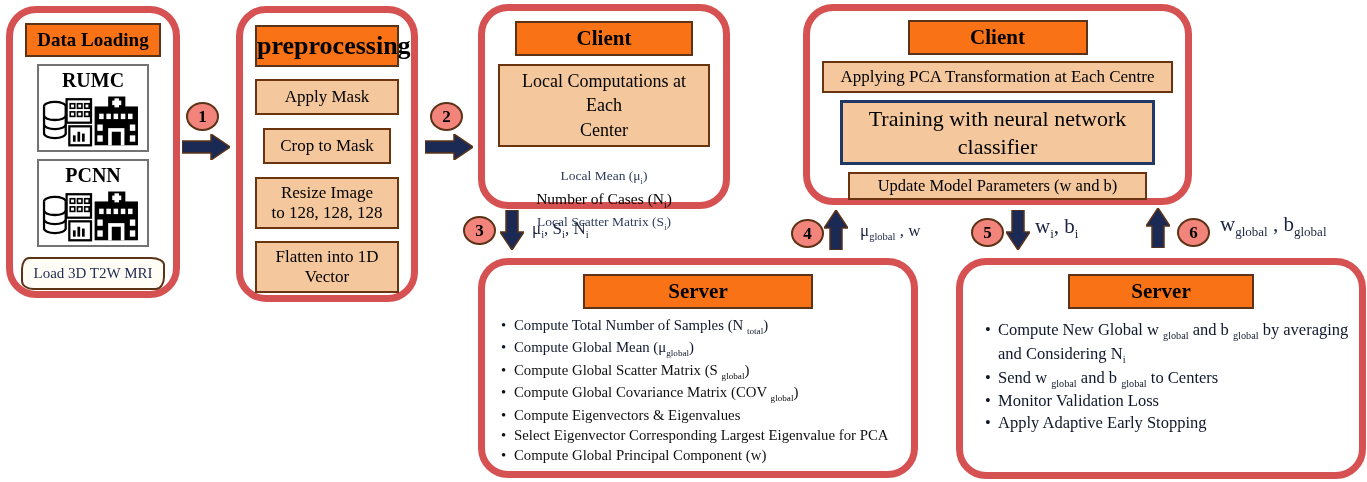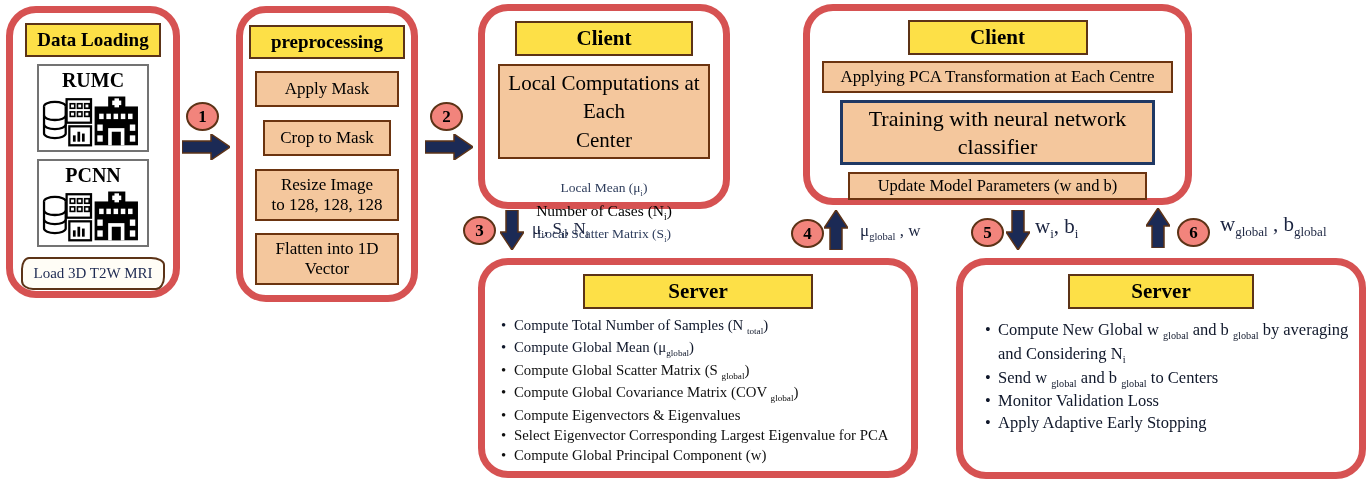--- a/index.html
+++ b/index.html
@@ -7,7 +7,7 @@
           font-family:"Liberation Serif","DejaVu Serif",serif;color:#000;overflow:hidden;}
   .frame{position:absolute;box-sizing:border-box;background:#fff;
          border:7px solid #d65252;border-radius:30px;}
-  .hdr{box-sizing:border-box;background:#fde047;border:2px solid #5c3317;
+  .hdr{box-sizing:border-box;background:#f97316;border:2px solid #5c3317;
        color:#000;font-weight:bold;text-align:center;}
   .peach{box-sizing:border-box;background:#f4c79d;border:2px solid #6b3410;
          text-align:center;}

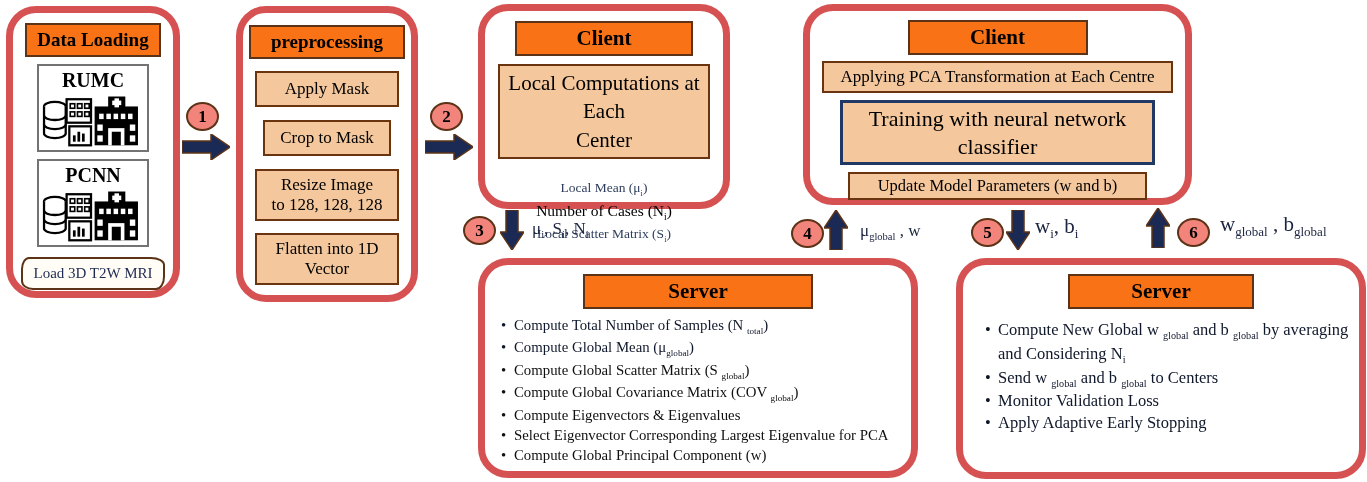--- a/index.html
+++ b/index.html
@@ -126,7 +126,7 @@
   </div>
 
   <div class="frame" style="left:236px;top:6px;width:182px;height:296px;">
-    <div class="hdr" style="width:156px;margin:12px auto 2px;font-size:19px;padding:4px 0;">preprocessing</div>
+    <div class="hdr" style="width:144px;margin:12px auto 2px;font-size:26px;padding:4px 0;">preprocessing</div>
     <div class="peach pre" style="margin:12px 12px 0;font-size:17px;padding:6px 2px;">Apply Mask</div>
     <div class="peach pre" style="margin:13px 20px 0;font-size:17px;padding:6px 2px;">Crop to Mask</div>
     <div class="peach pre" style="margin:13px 12px 0;font-size:17px;padding:4px 2px;">Resize Image

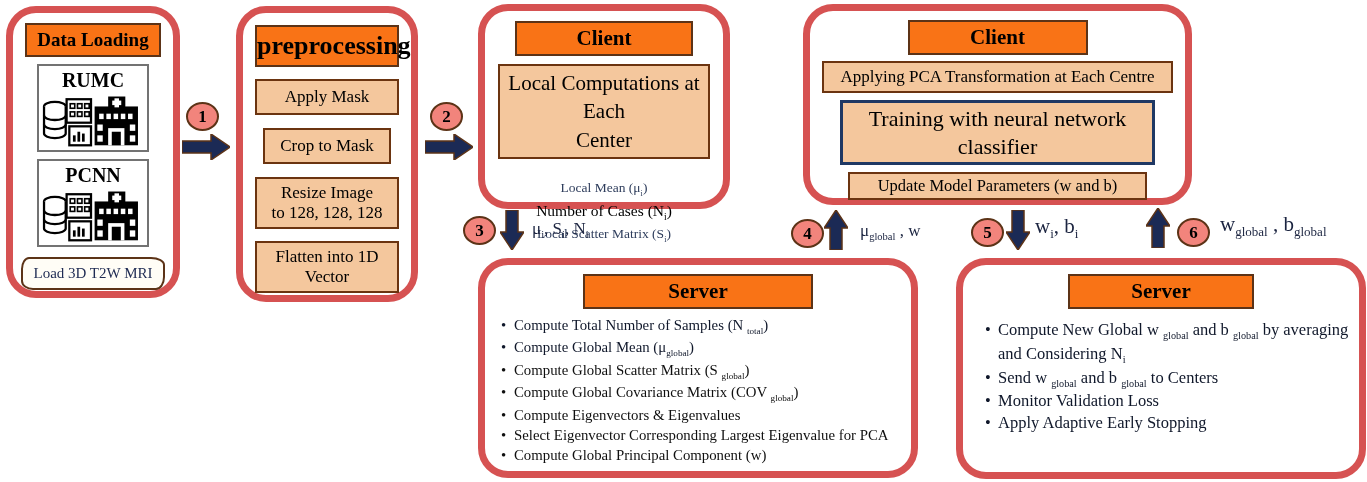--- a/index.html
+++ b/index.html
@@ -144,7 +144,7 @@
 
   <div class="frame" style="left:478px;top:4px;width:252px;height:205px;">
     <div class="hdr" style="width:178px;margin:10px auto 4px;font-size:21px;padding:3px 0;">Client</div>
-    <div class="peach pre" style="margin:8px 13px 0;font-size:21px;padding:3px 2px;line-height:1.35;">Local Computations at Each
+    <div class="peach pre" style="margin:8px 13px 0;font-size:18px;padding:3px 2px;line-height:1.35;">Local Computations at Each
 Center</div>
     <div class="outlines" style="text-align:center;margin-top:19px;">
       <div>Local Mean (μ<sub>i</sub>)</div>

